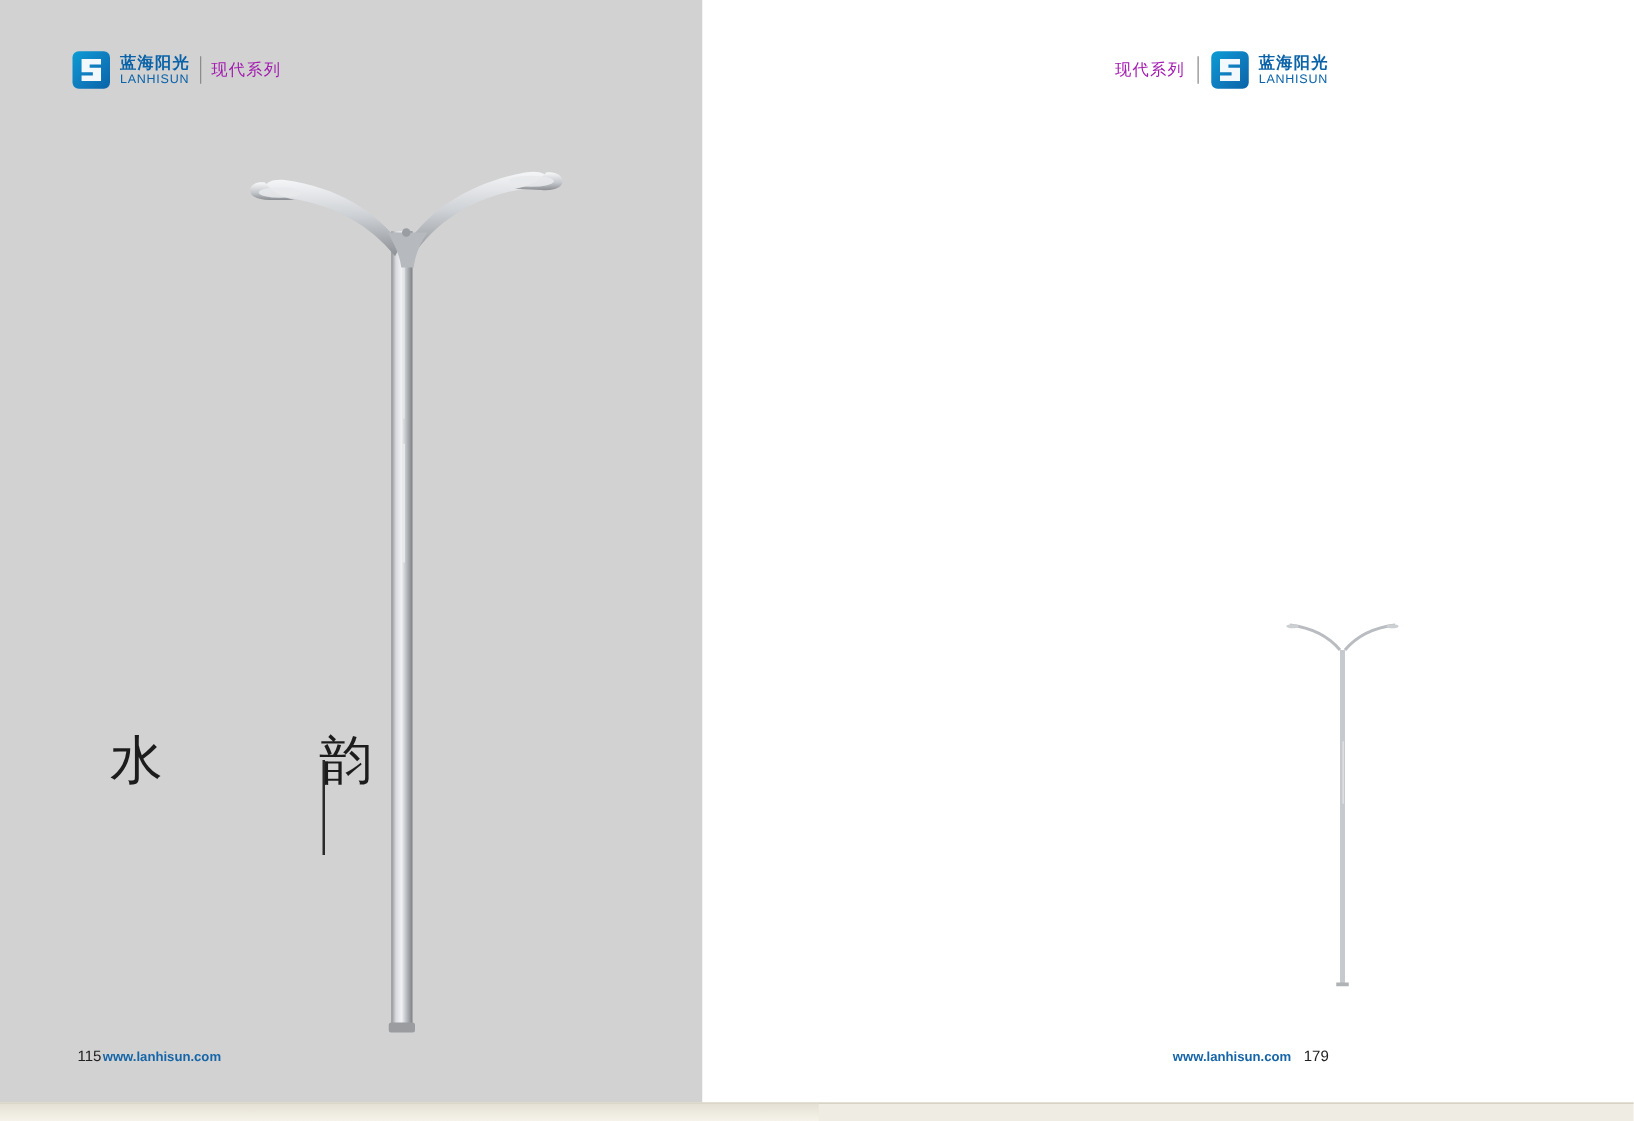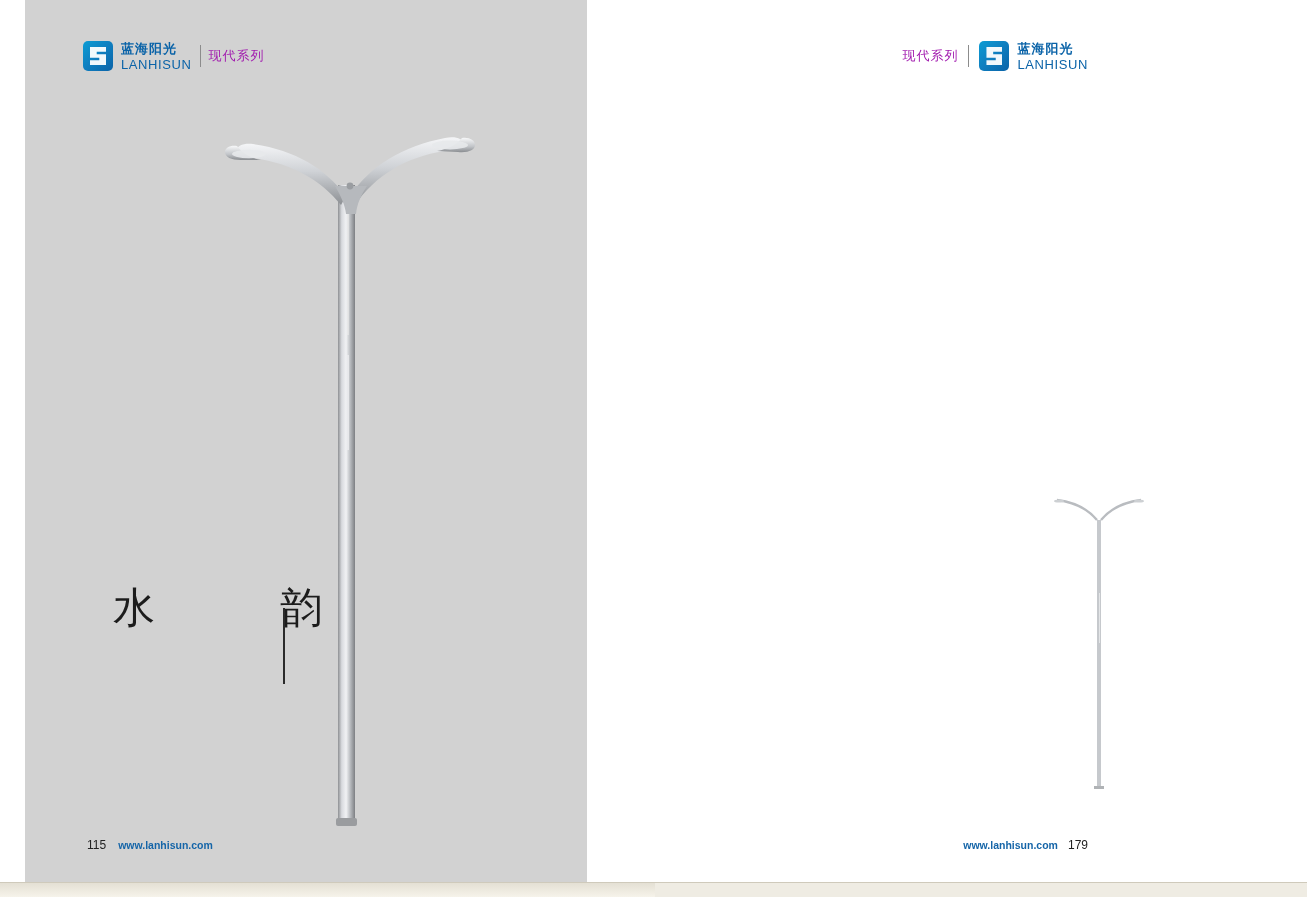--- a/index.html
+++ b/index.html
@@ -10,7 +10,7 @@
     overflow:hidden;
     position:relative;
   }
-  .spread{position:absolute;left:0;top:0;width:1121px;height:897px;display:flex;margin-left:25px;}
+  .spread{position:absolute;left:0;top:0;width:1121px;height:897px;display:flex;}
 
   
   .page-left{

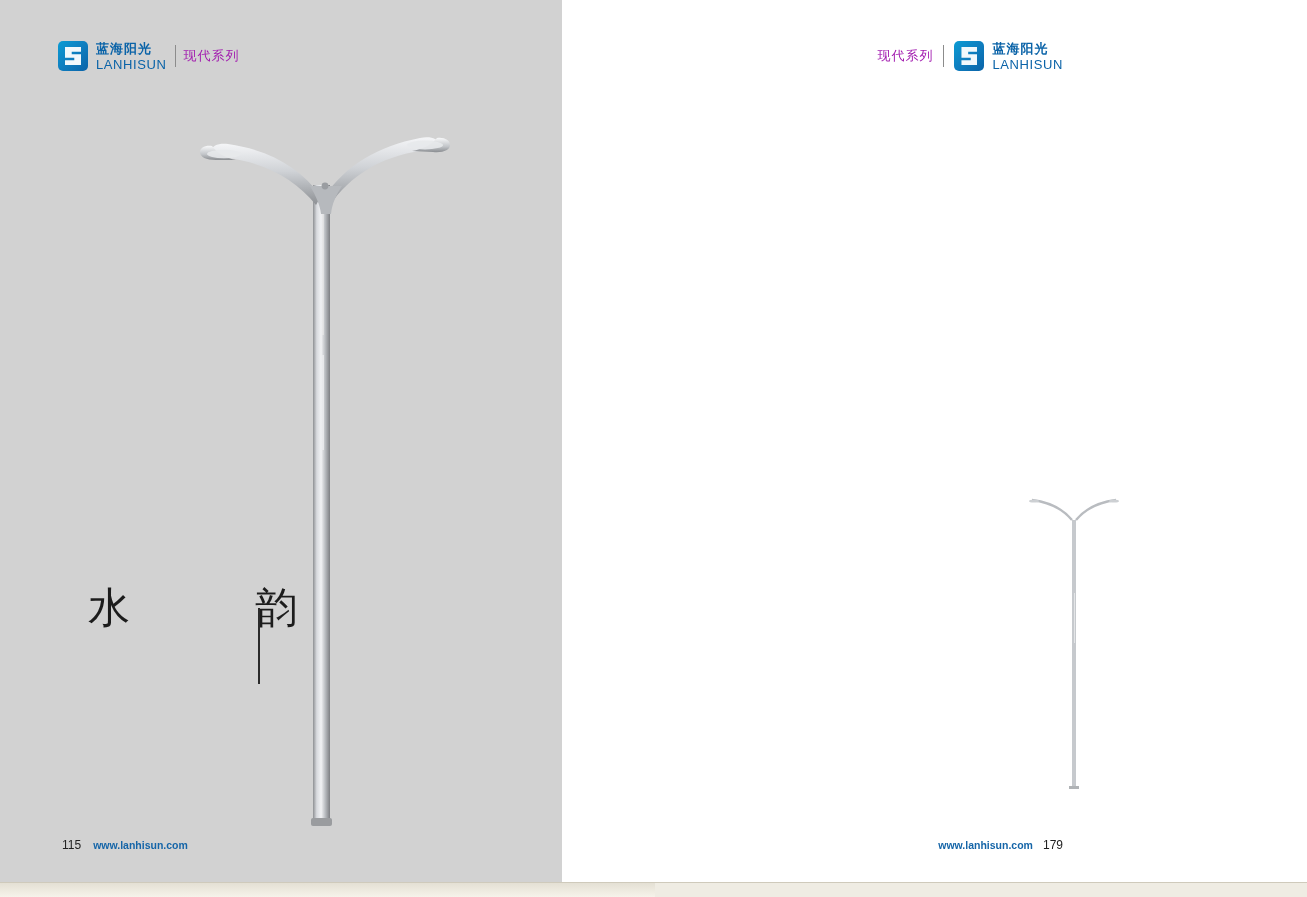--- a/index.html
+++ b/index.html
@@ -50,7 +50,7 @@
   }
   .logo-text{display:flex;flex-direction:column;line-height:1;}
   .logo-cn{font-size:13px;color:#0a63a8;font-weight:bold;letter-spacing:1px;}
-  .logo-en{font-size:13px;color:#0a63a8;letter-spacing:.6px;margin-top:3px;}
+  .logo-en{font-size:10px;color:#0a63a8;letter-spacing:.6px;margin-top:3px;}
   .logo-sep{width:1px;height:22px;background:#8c8c8c;}
   .logo-series{font-size:13px;color:#a21caf;letter-spacing:1px;}
 

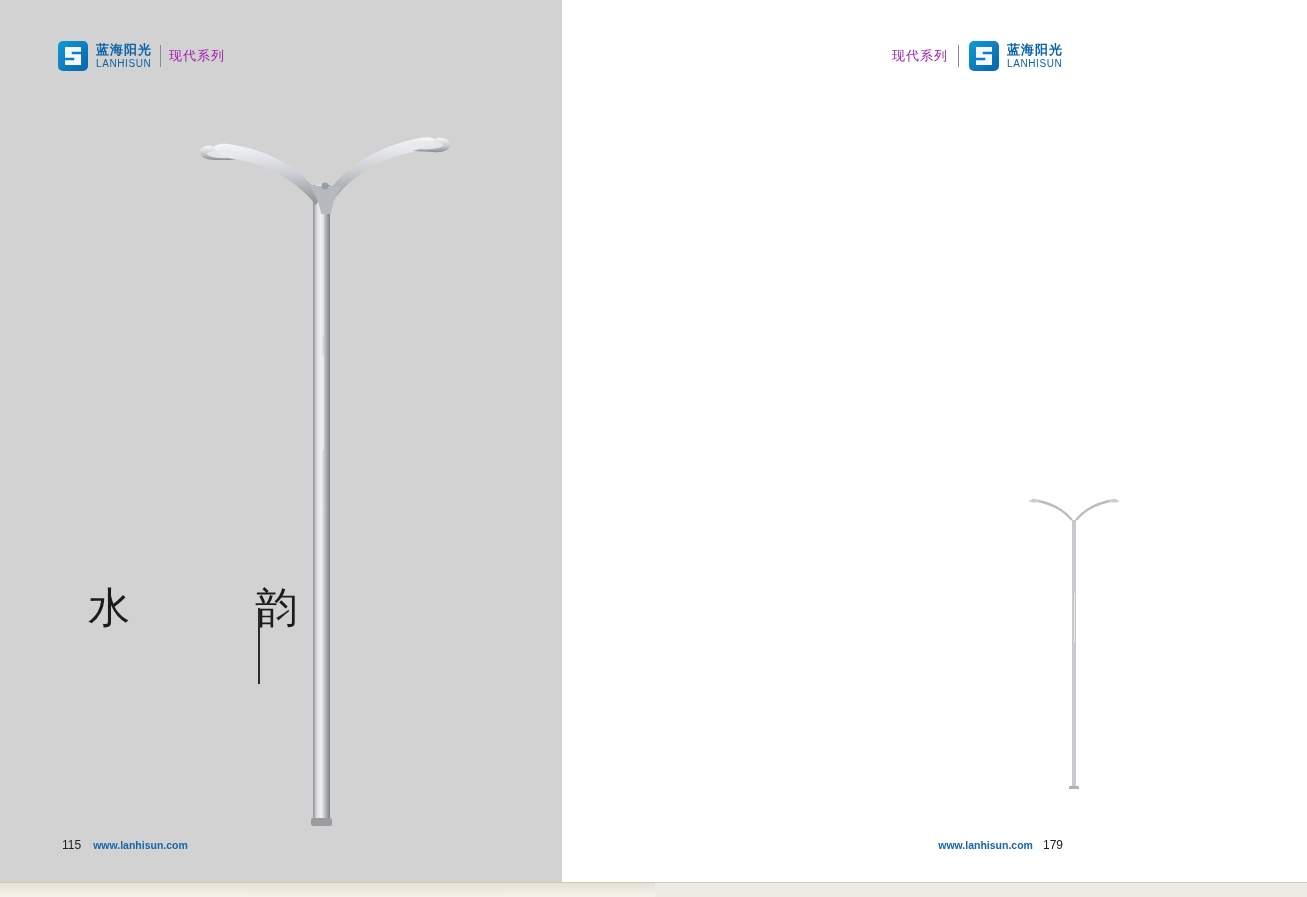--- a/index.html
+++ b/index.html
@@ -70,7 +70,7 @@
   }
   .title-bar{position:absolute;left:258px;top:608px;width:2px;height:76px;background:#2a2a2a;}
 
-  .footer-left{position:absolute;left:62px;top:838px;display:flex;align-items:baseline;gap:12px;}
+  .footer-left{position:absolute;left:62px;top:838px;display:flex;align-items:baseline;gap:1px;}
   .pg-num{font-size:12px;color:#222;}
   .url{font-size:10.5px;color:#1565a8;font-weight:bold;}
   .footer-right{position:absolute;right:58px;top:838px;display:flex;align-items:baseline;gap:10px;}

